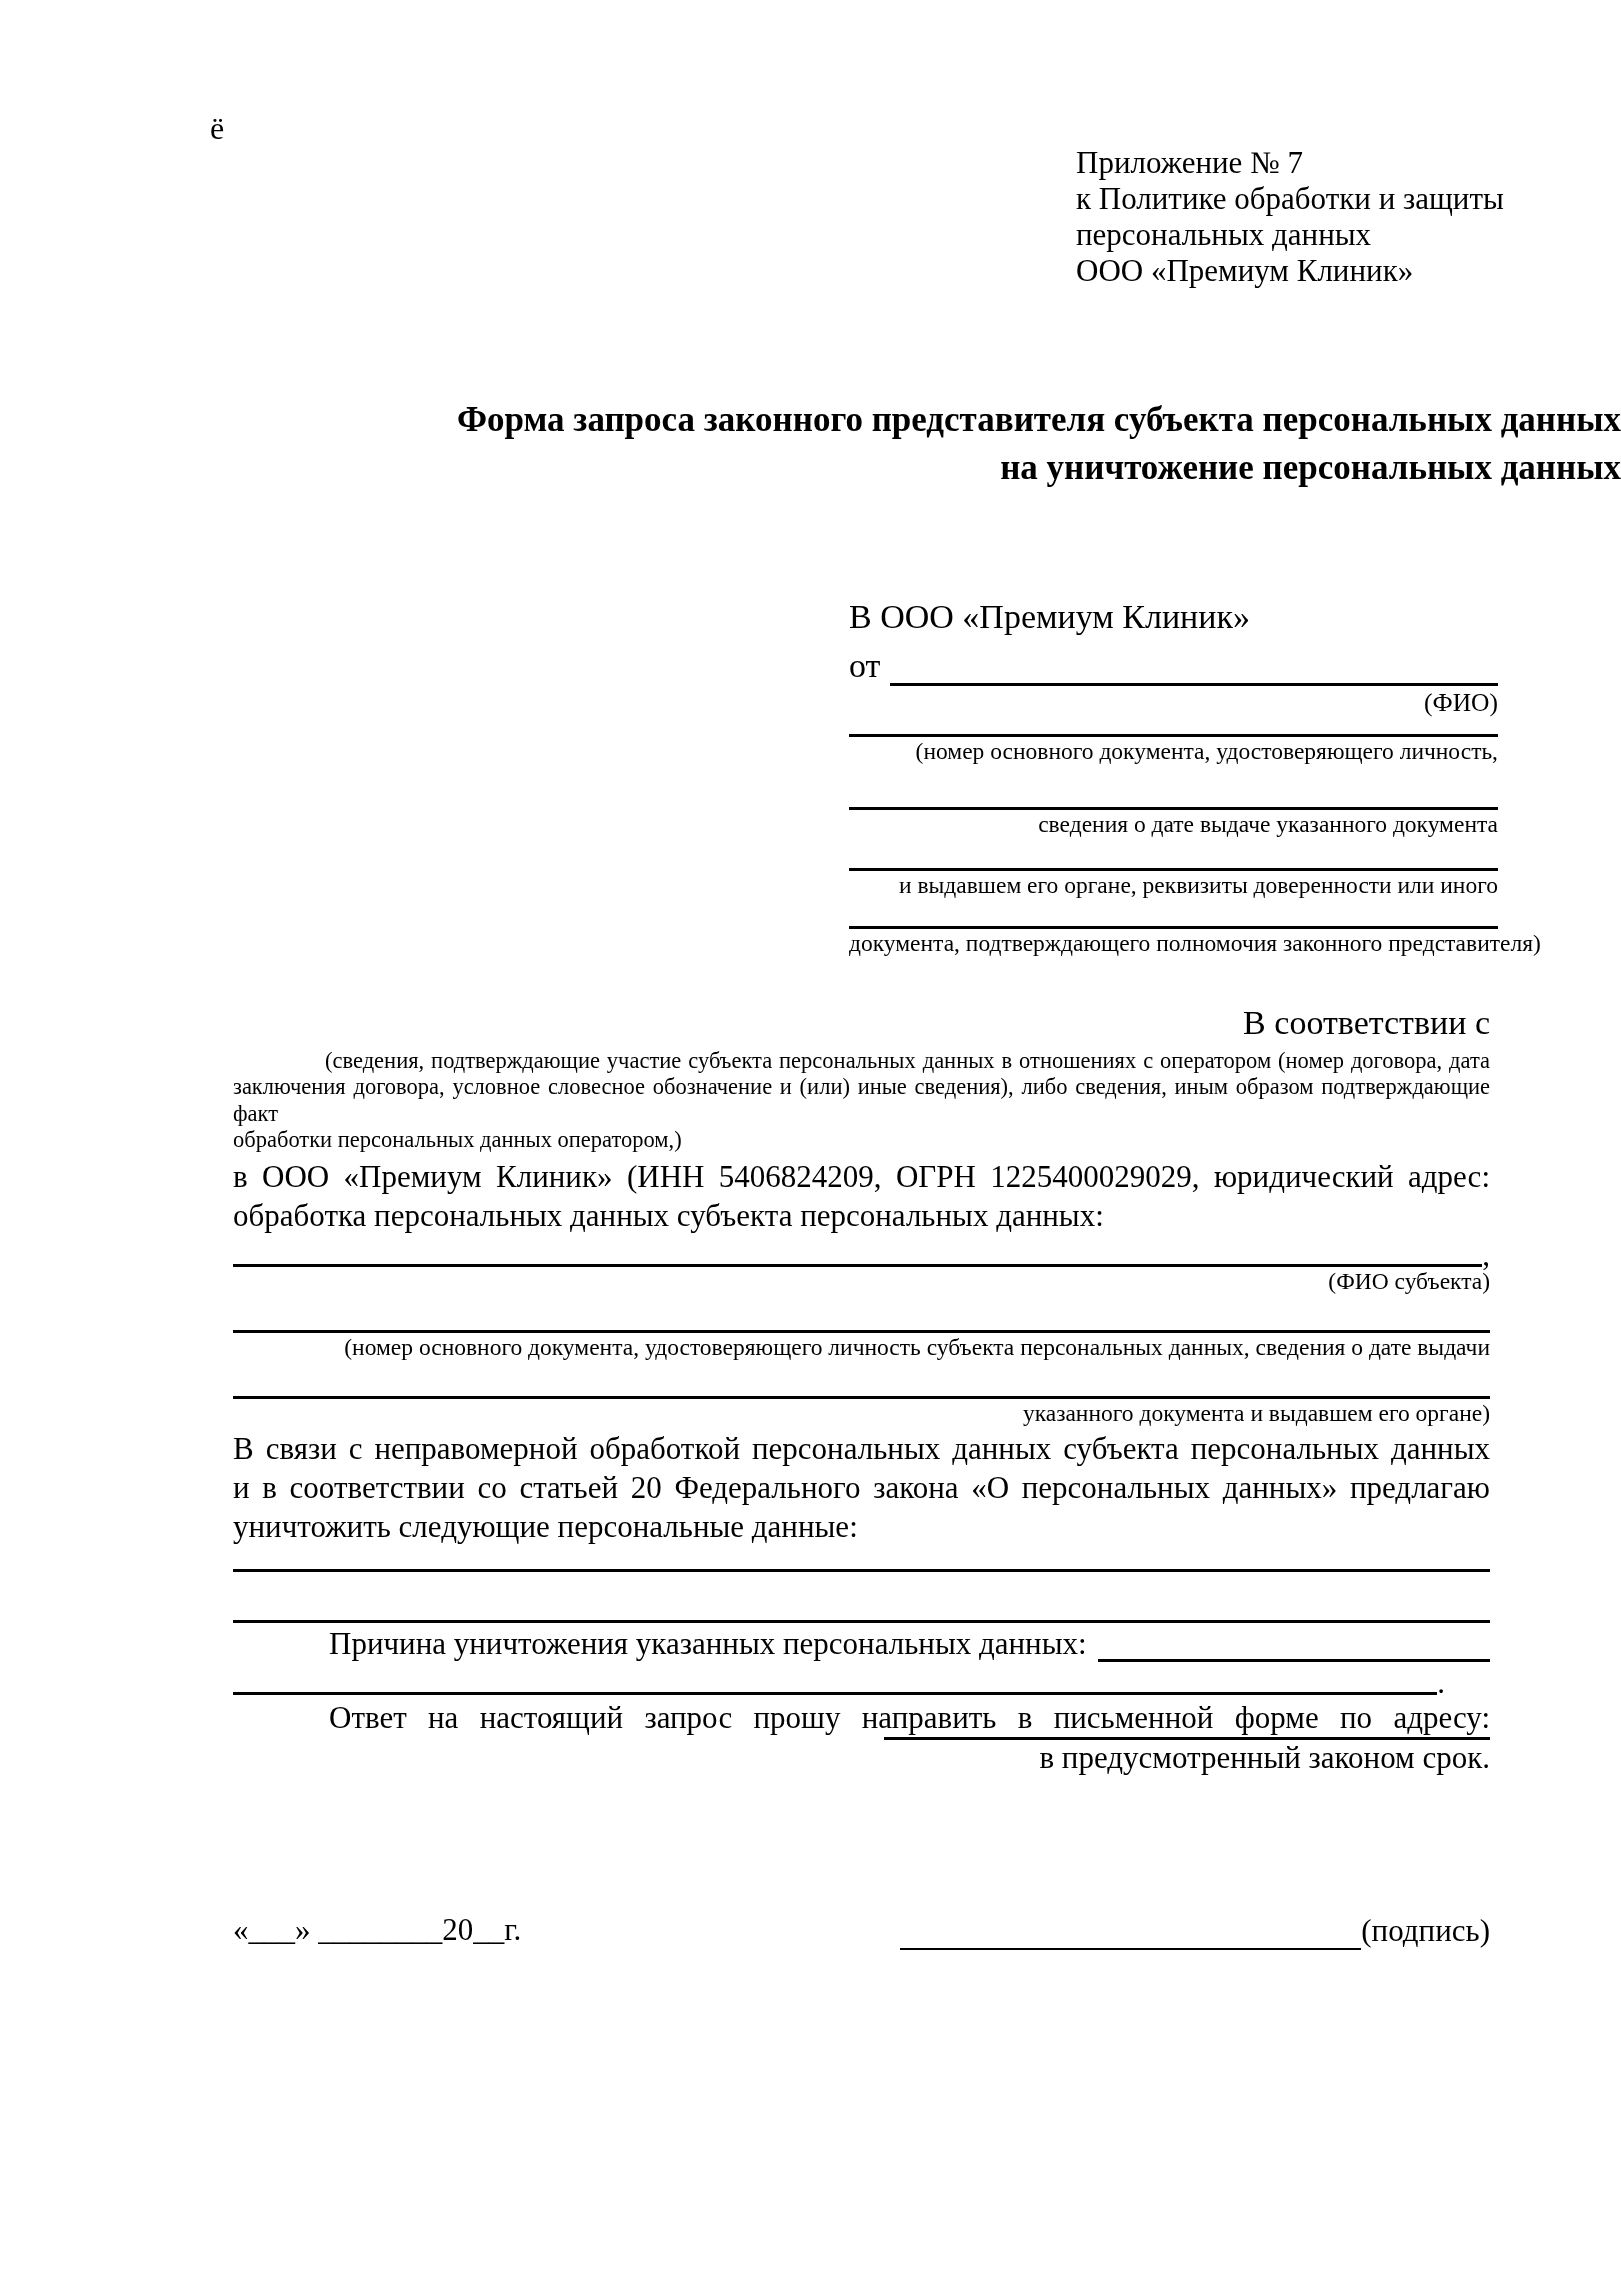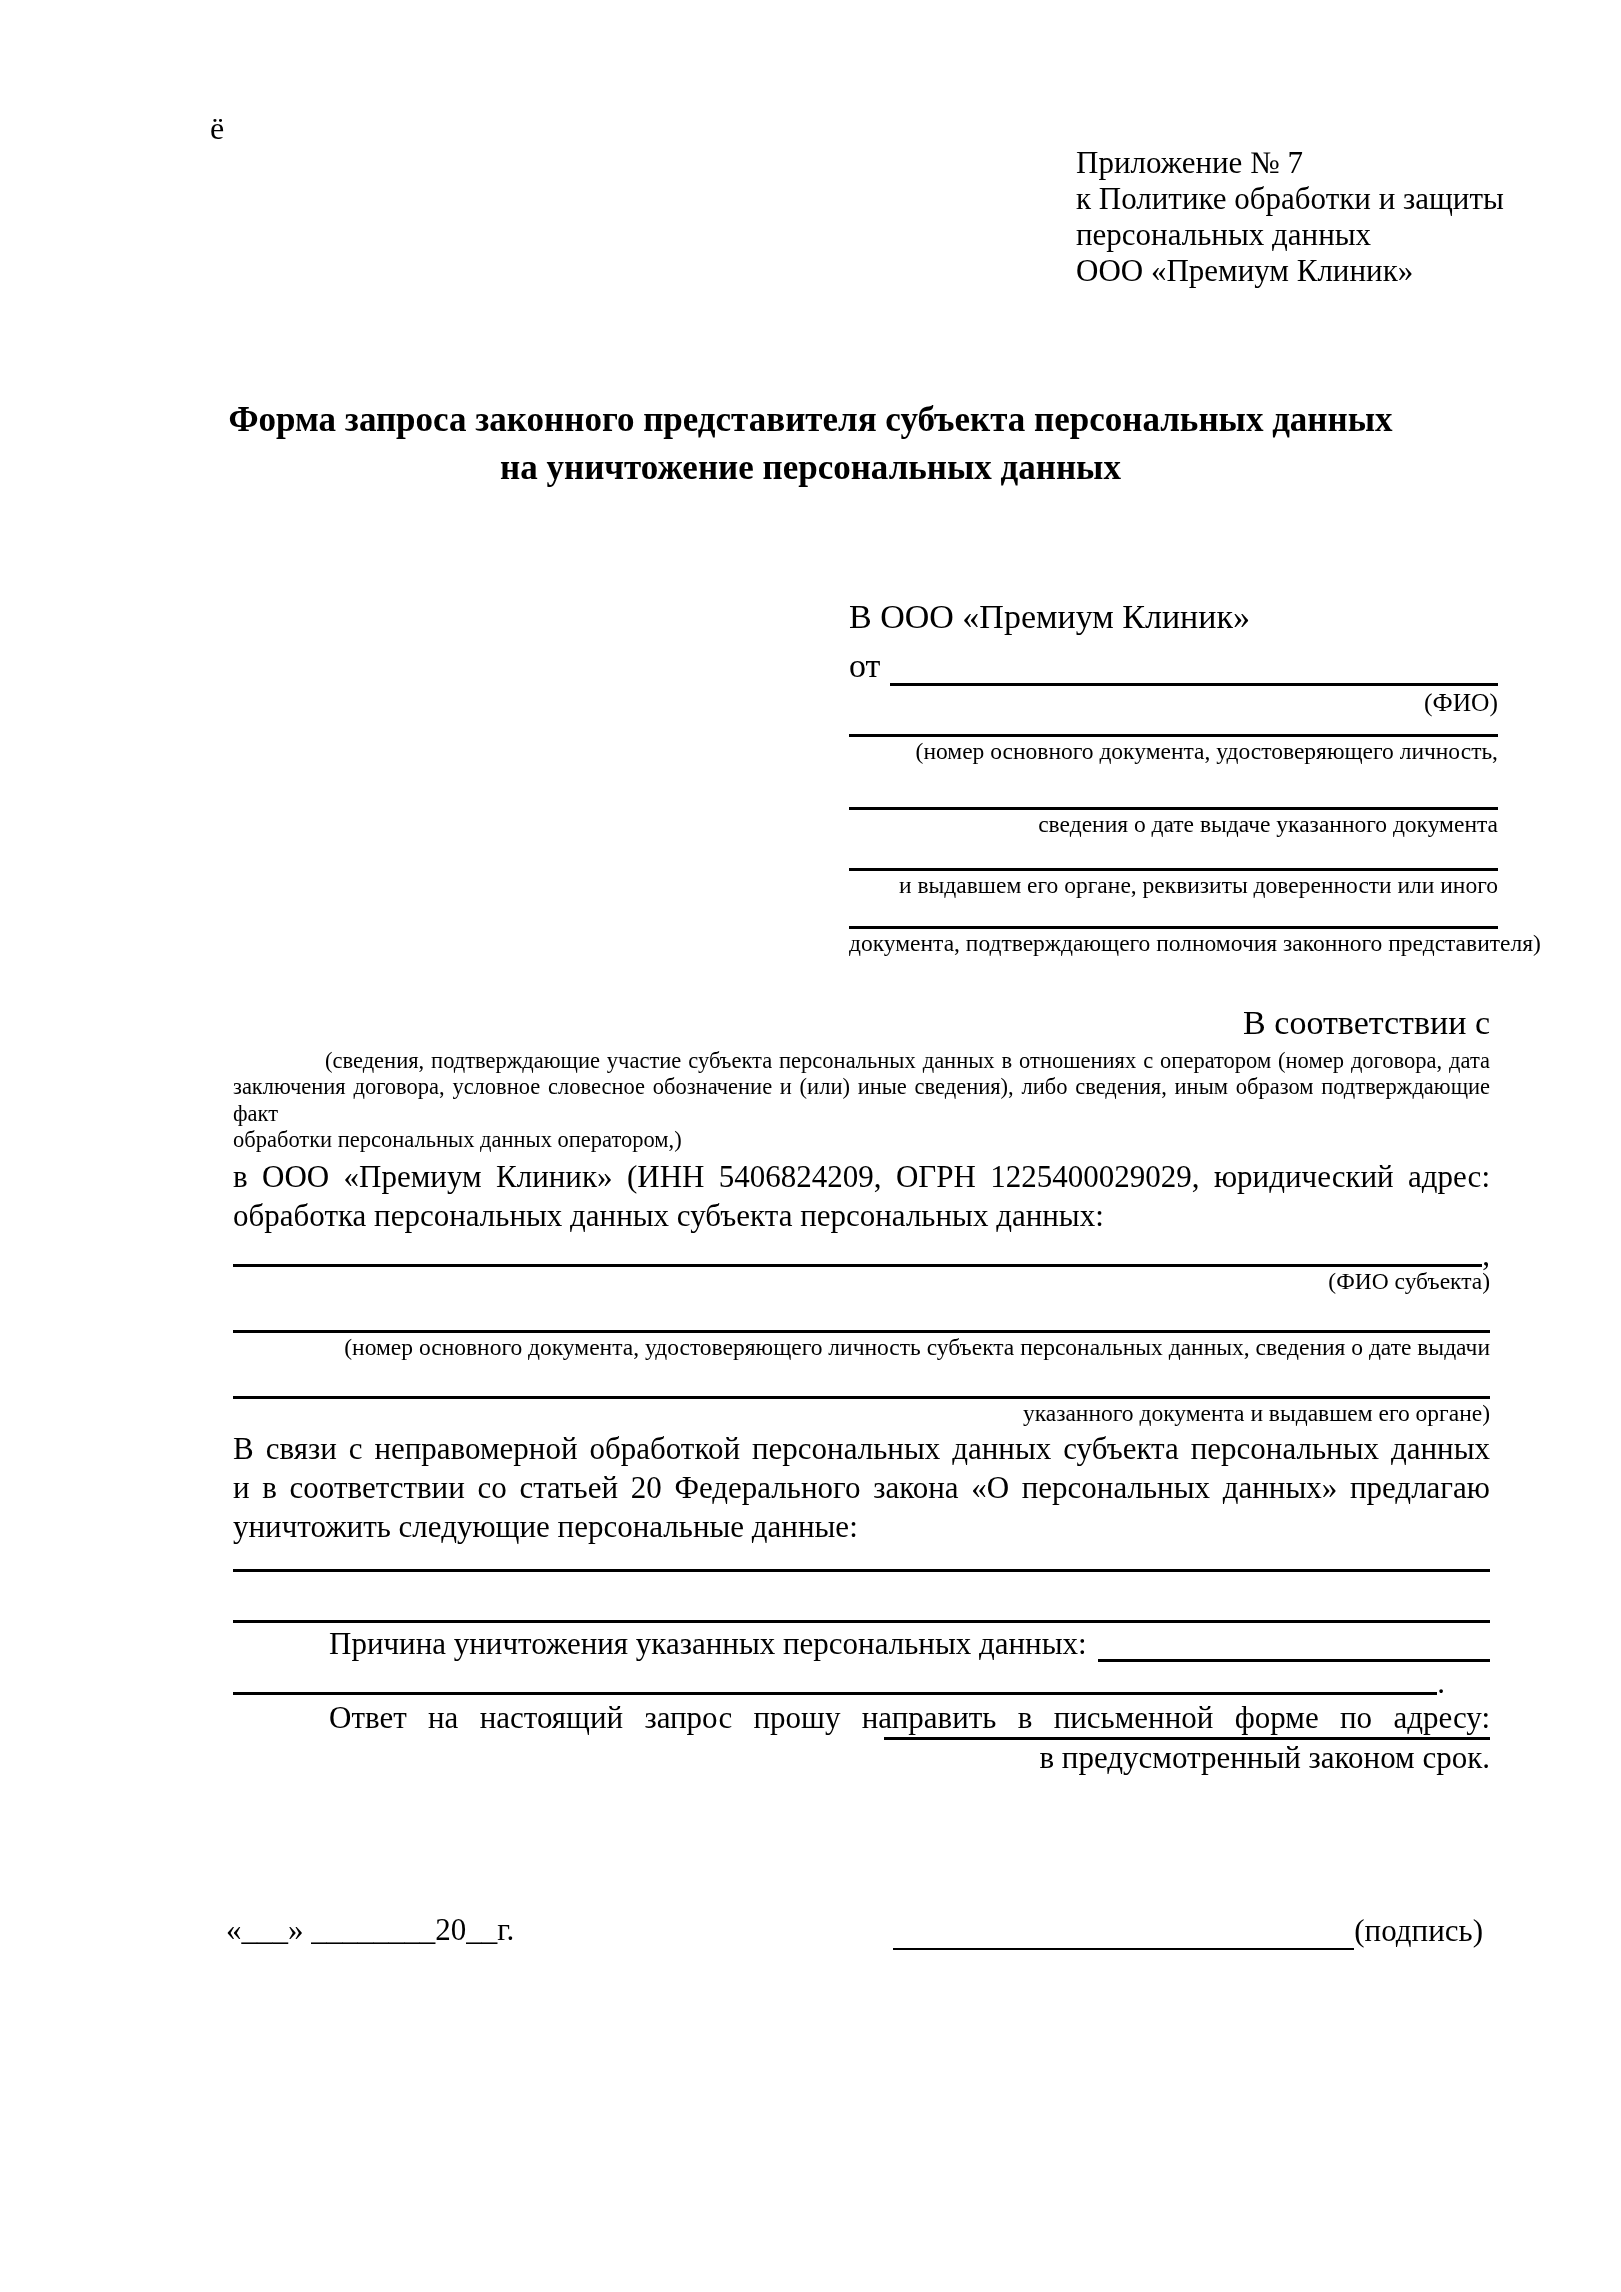--- a/index.html
+++ b/index.html
@@ -20,7 +20,7 @@
   .fill { flex:1 1 auto; border-bottom:3.9px solid #000; }
   .row { display:flex; align-items:flex-end; }
   .title {
-    width:1621px; text-align:center;
+    width:1621px; text-align:right;
     font-weight:bold; font-size:35px; line-height:48px;
   }
   .appendix { font-size:31px; line-height:36px; }

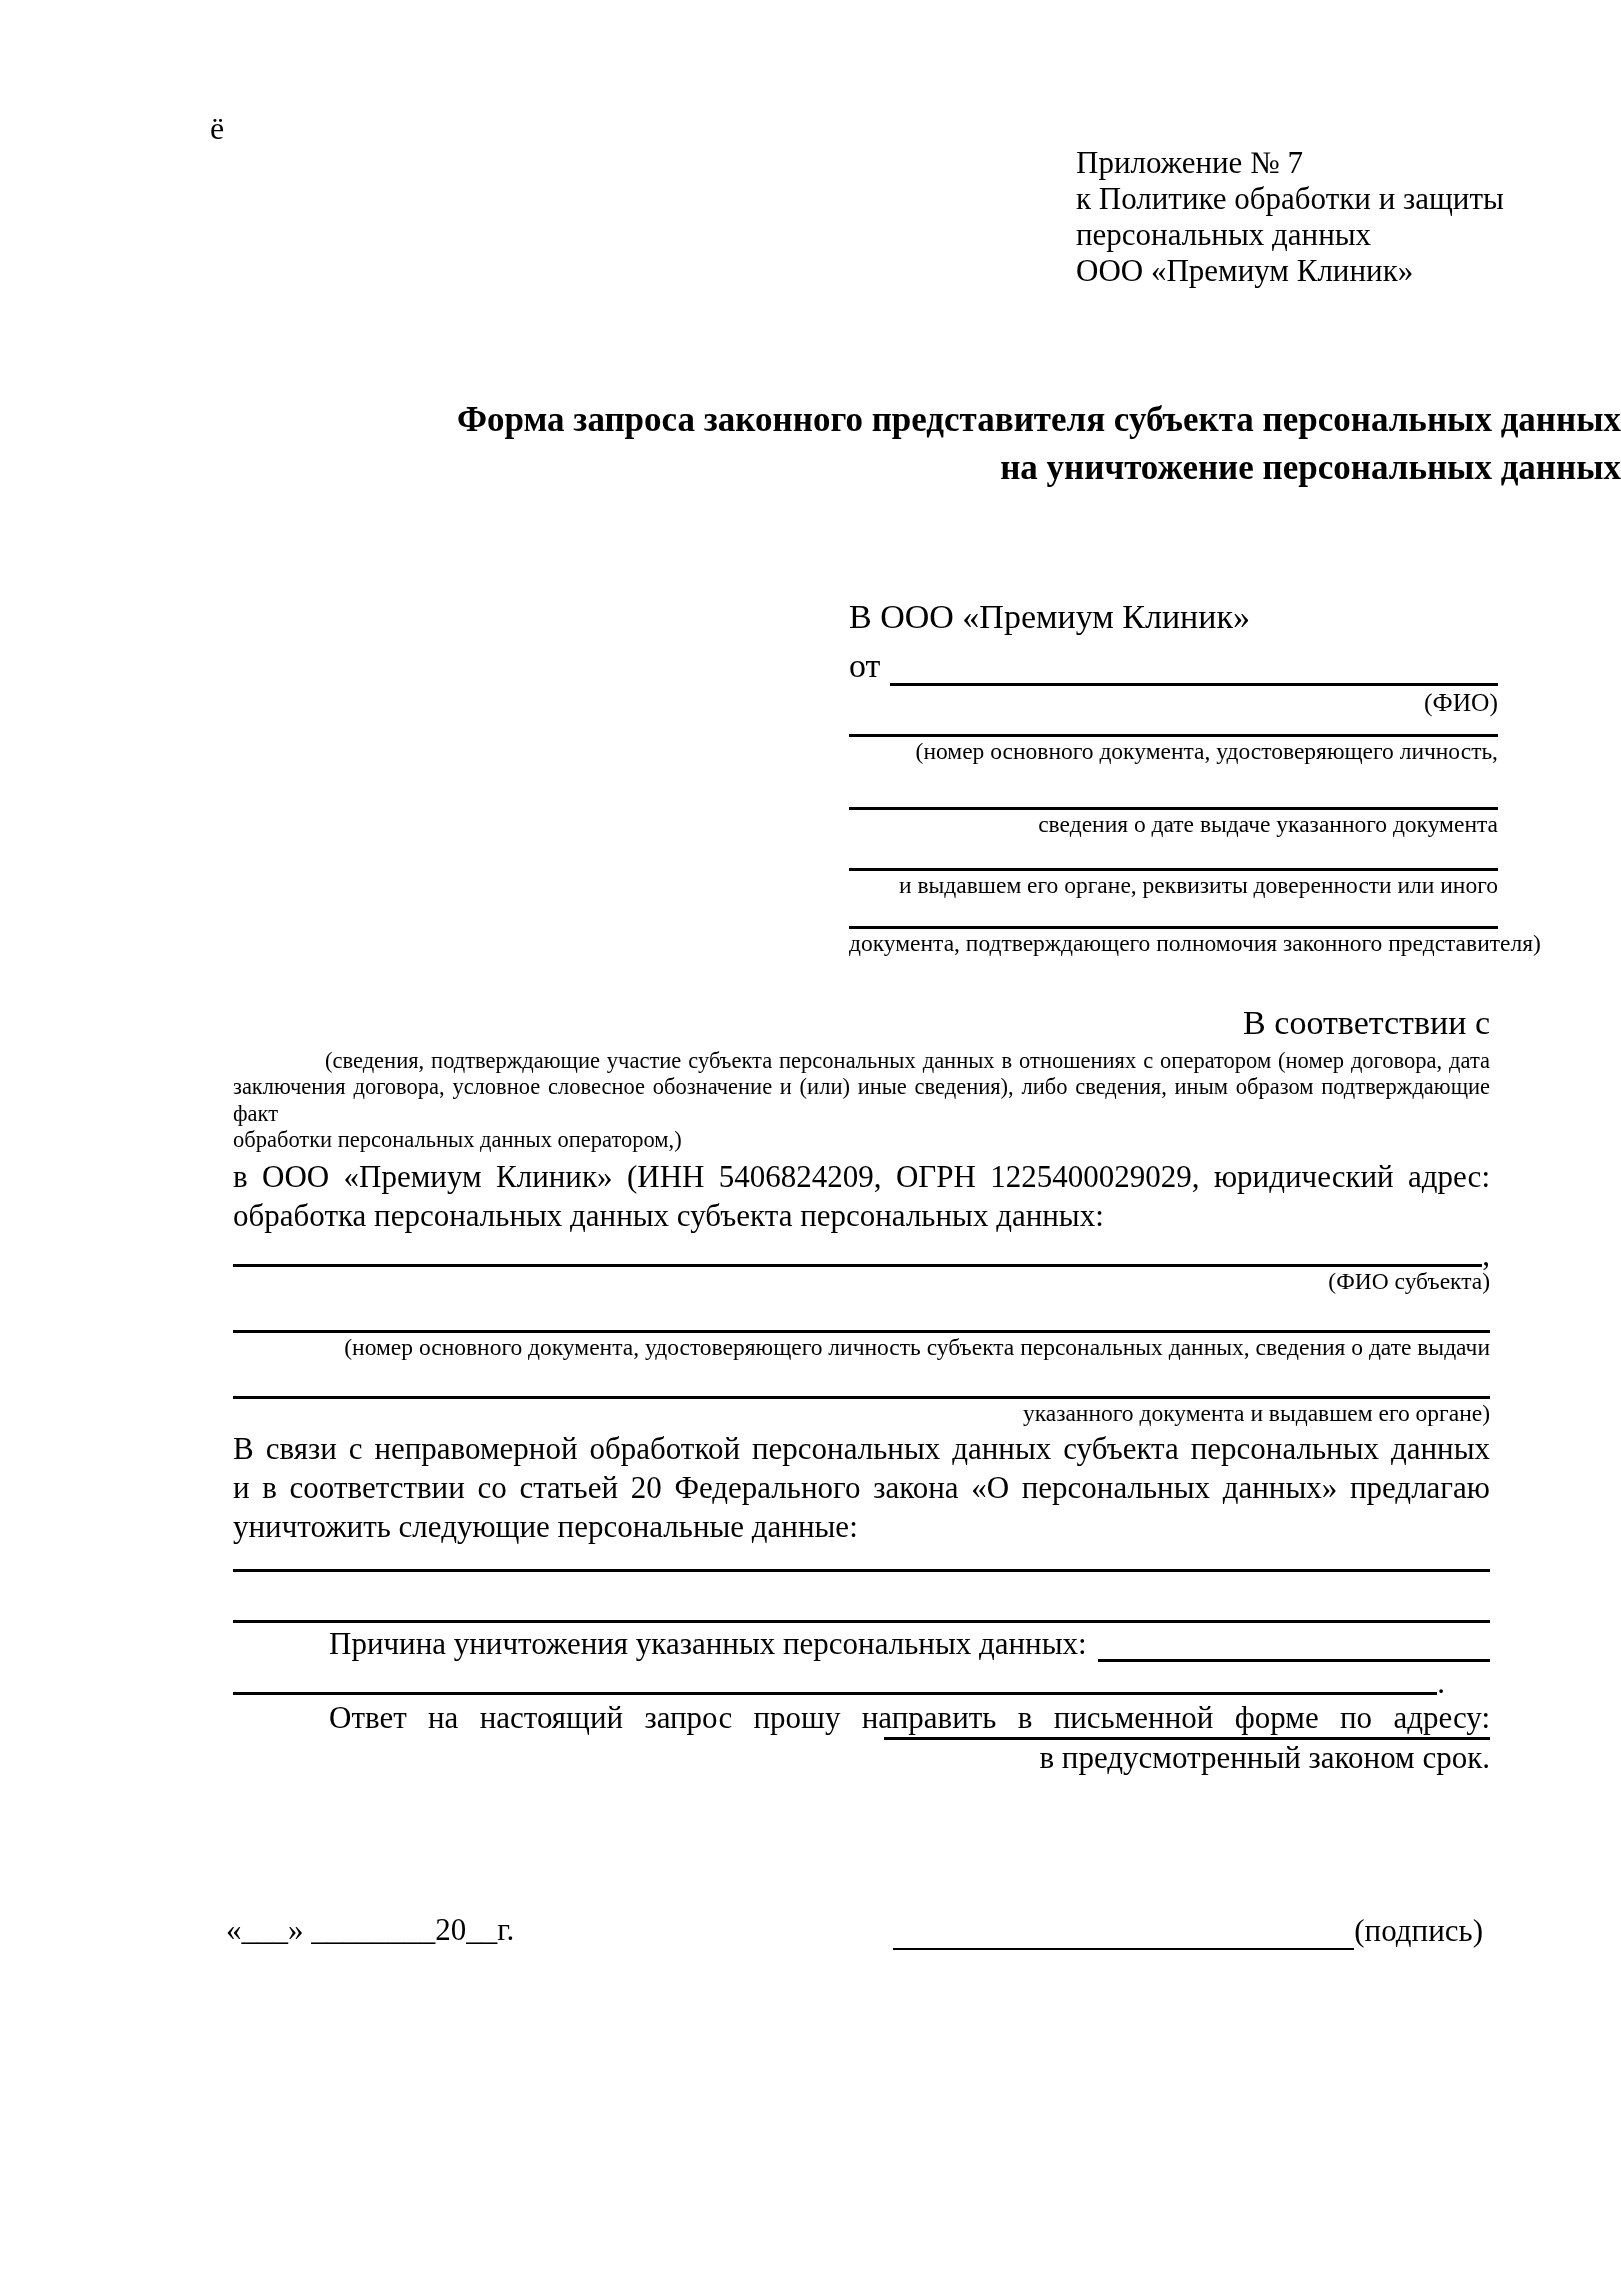--- a/index.html
+++ b/index.html
@@ -119,7 +119,7 @@
     </div>
   </div>
 
-  <div class="abs row" style="left:226px; top:1909px; width:1257px; height:41px; justify-content:space-between;">
+  <div class="abs row" style="left:233px; top:1909px; width:1257px; height:41px; justify-content:space-between;">
     <span style="font-size:31px; line-height:41px; white-space:nowrap;">«___» ________20__г.</span>
     <span class="row" style="height:41px;">
       <span style="width:461px; height:41px; border-bottom:2.9px solid #000;"></span>

